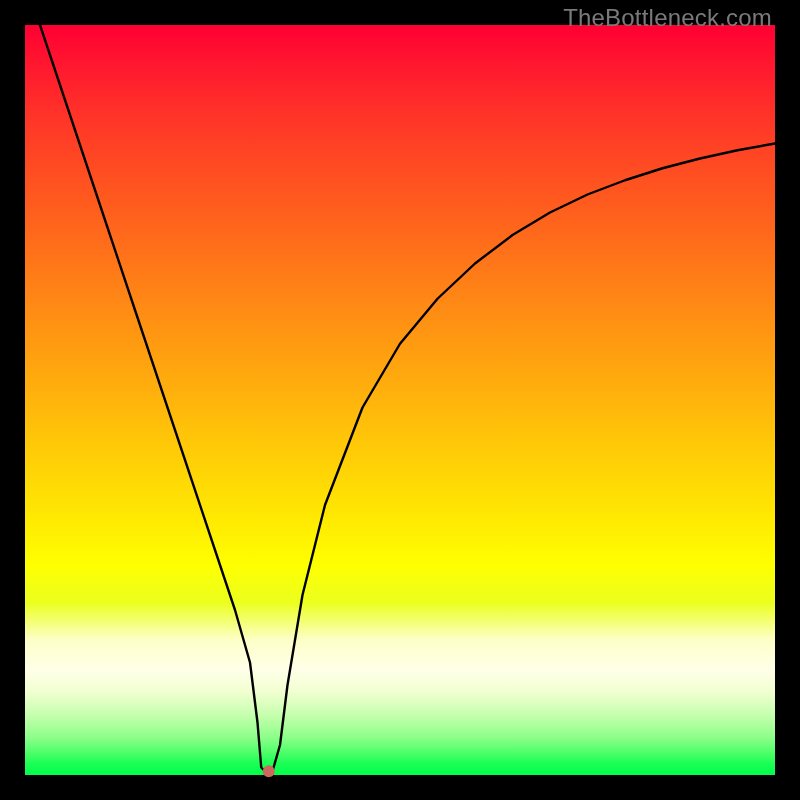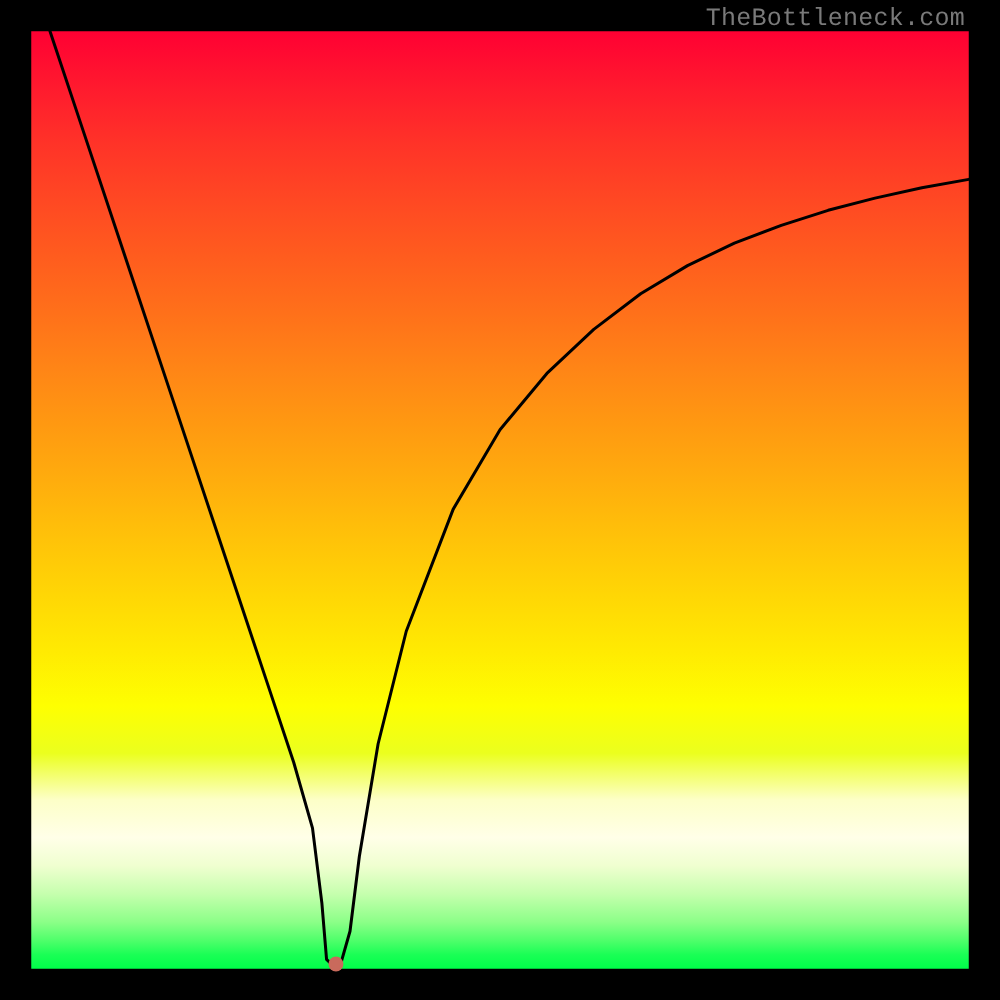--- a/index.html
+++ b/index.html
@@ -45,8 +45,8 @@
     position: absolute;
     top: 4px;
     right: 28px;
-    font-family: Liberation Mono, monospace;
-    font-size: 20px;
+    font-family: Liberation Sans, sans-serif;
+    font-size: 24px;
     color: #7a7a7a;
     font-weight: 500;
     letter-spacing: 0.2px;

